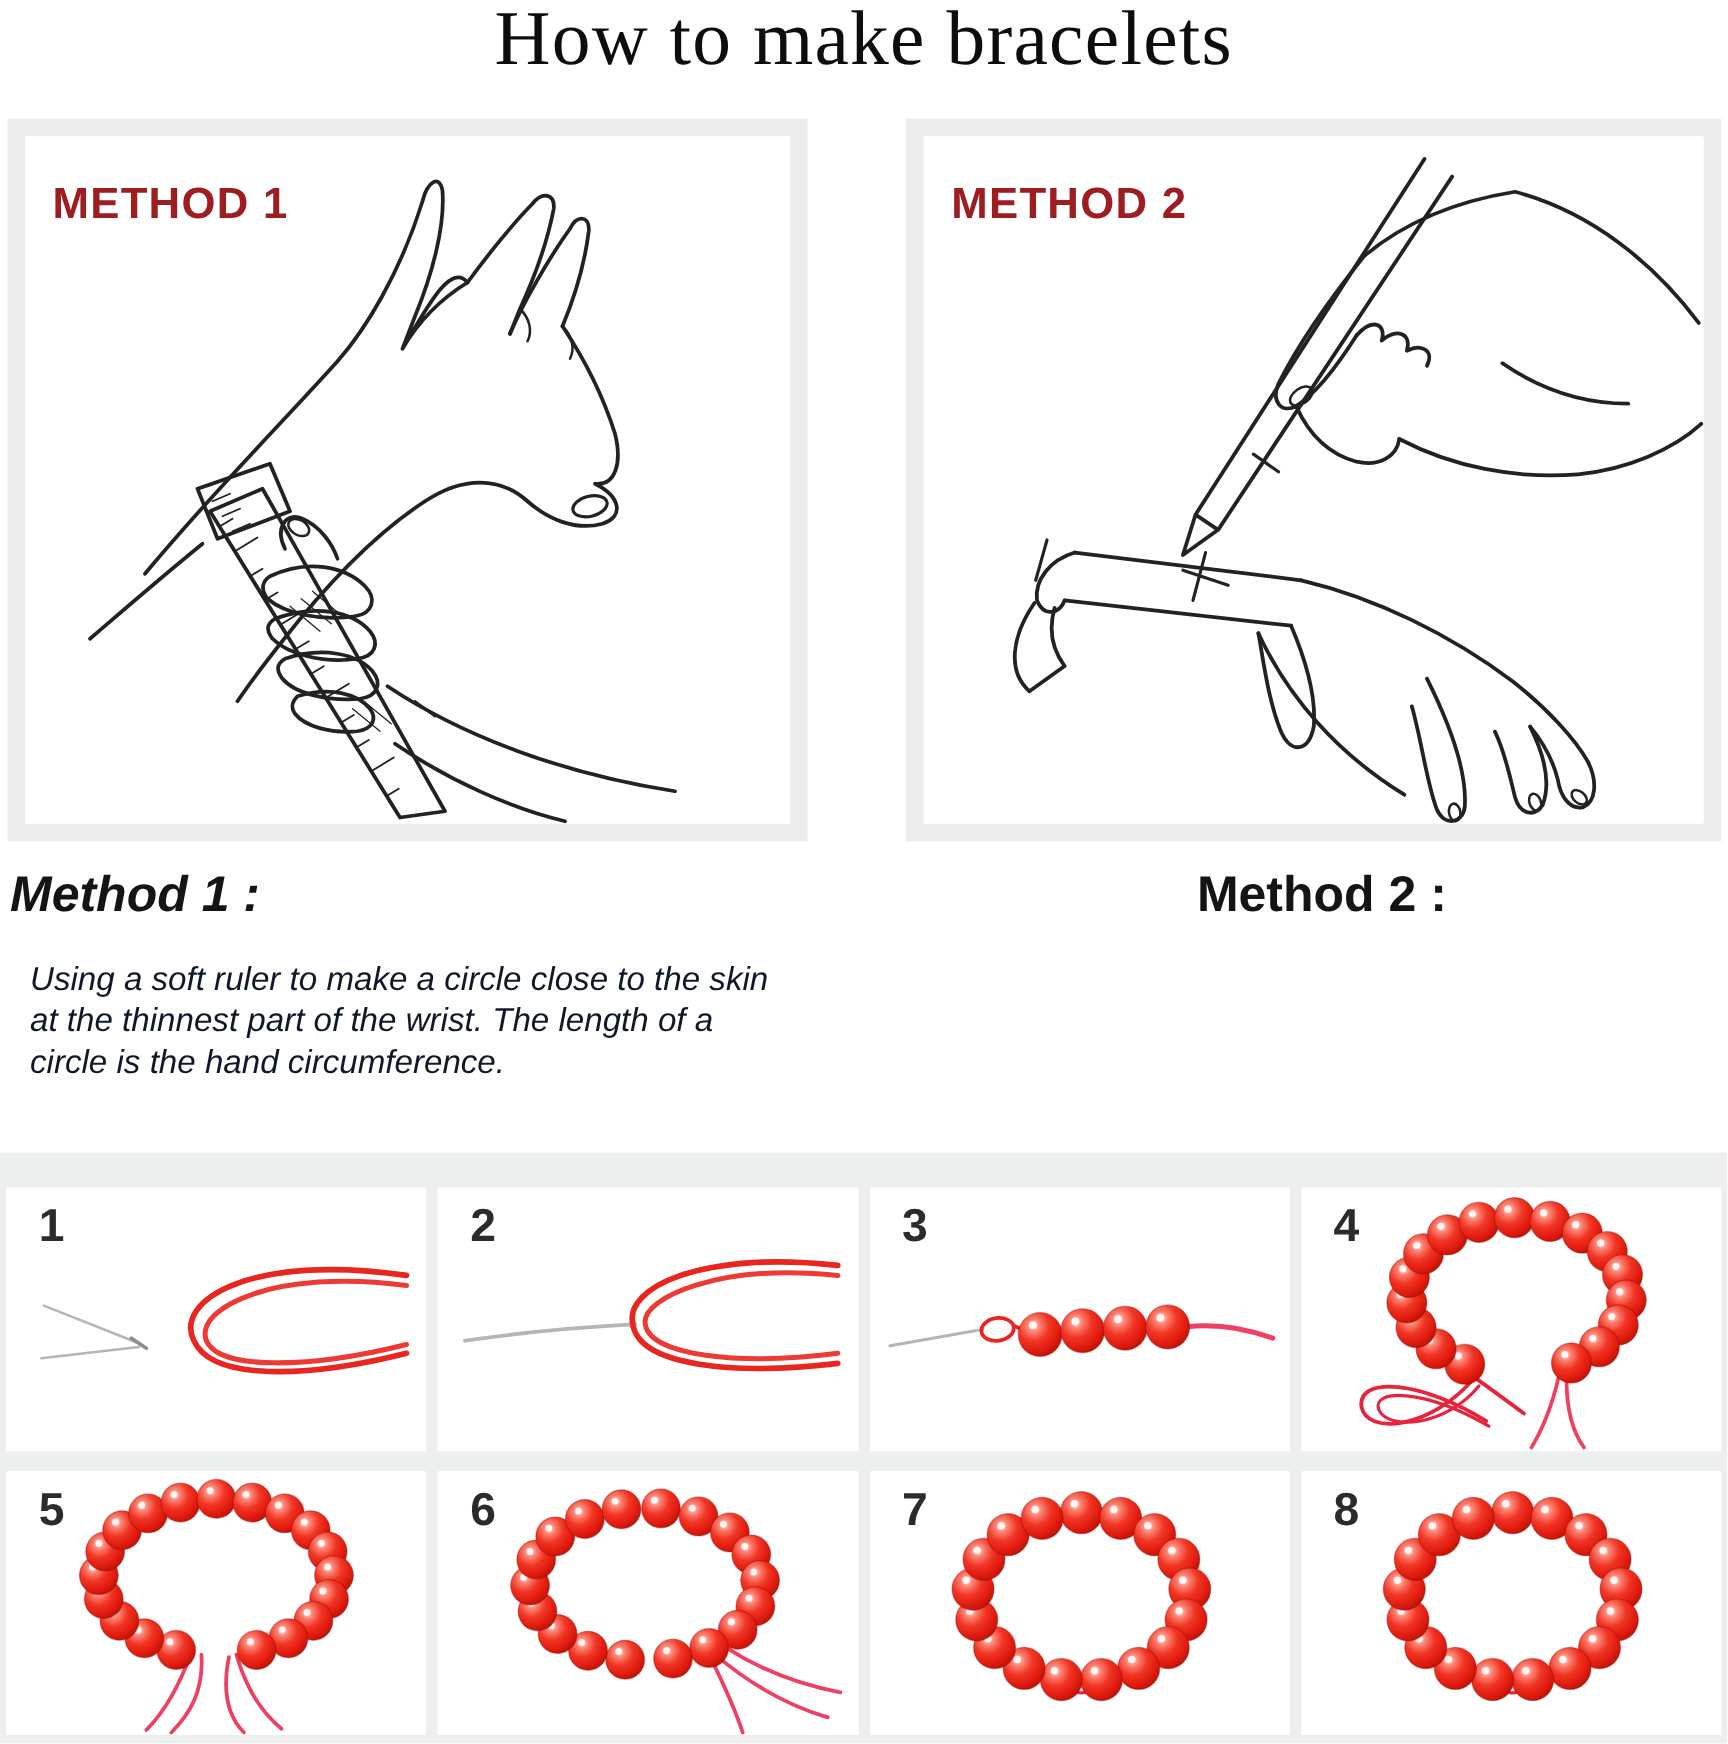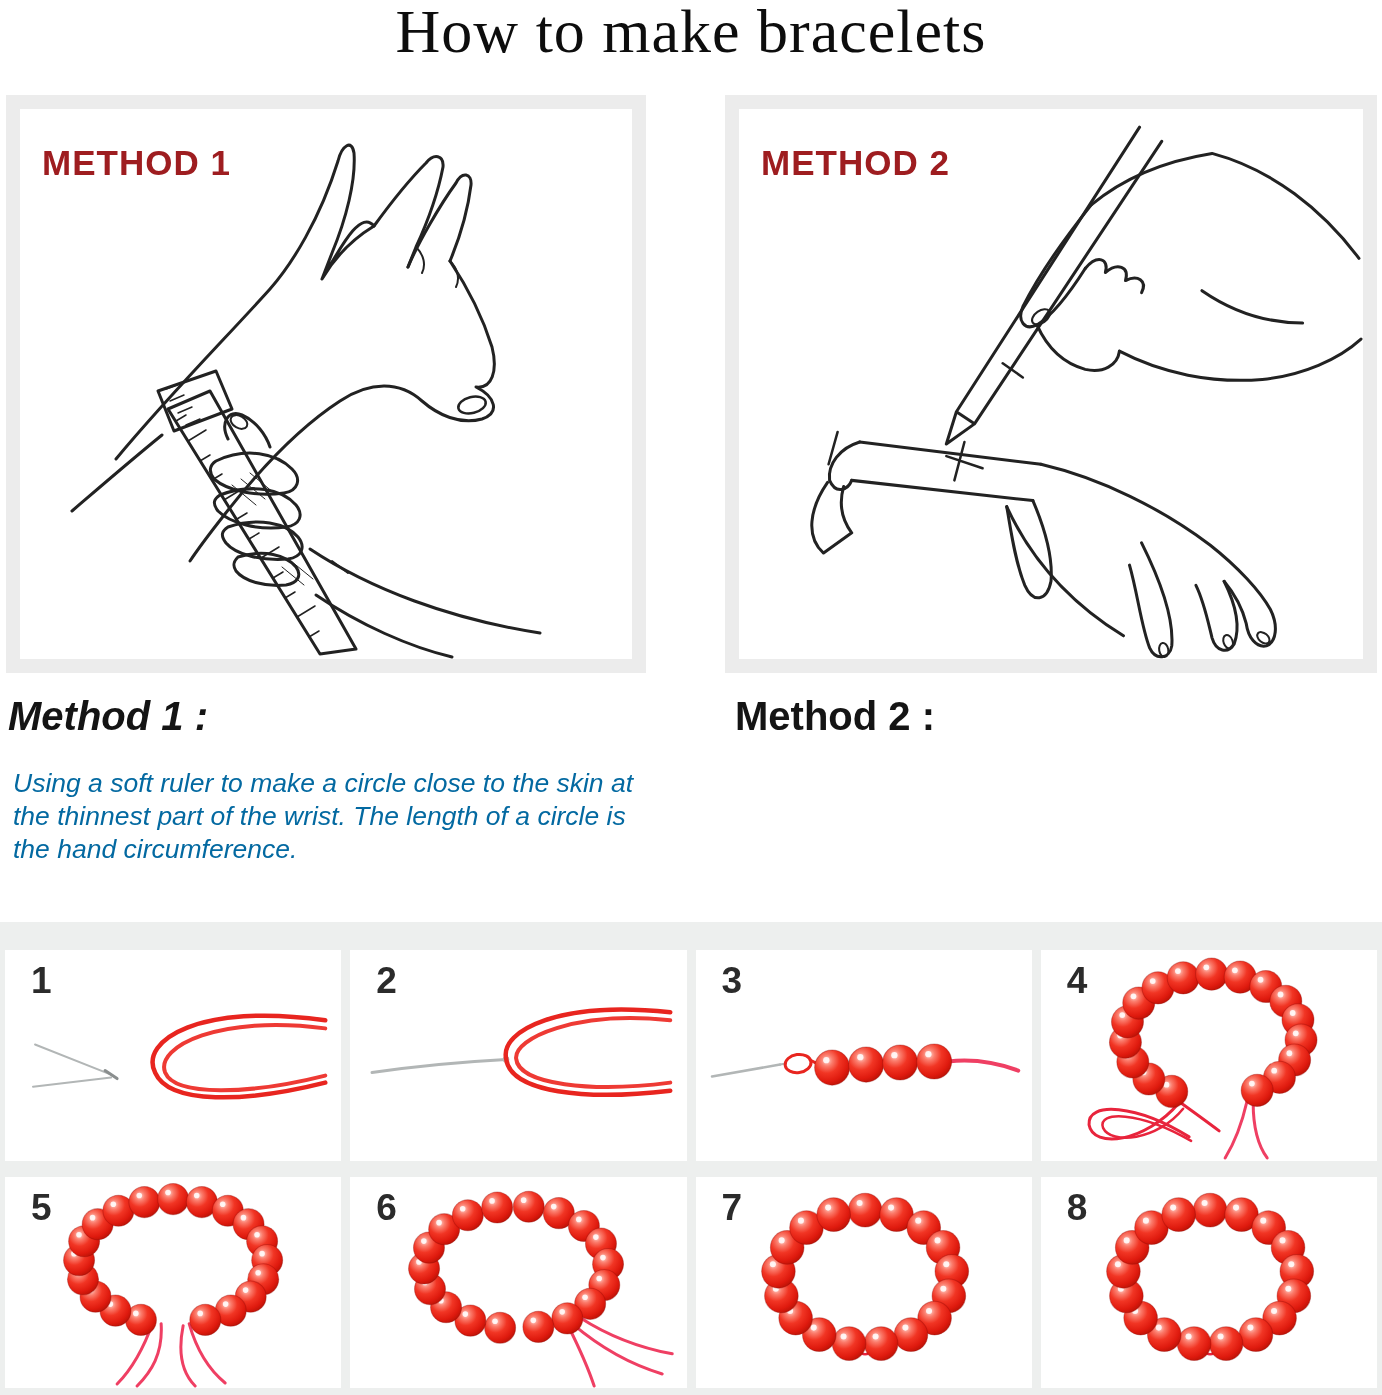--- a/index.html
+++ b/index.html
@@ -27,7 +27,7 @@
   .line-art path, .line-art ellipse{stroke:#222;fill:none;stroke-linecap:round;stroke-linejoin:round;}
   .mtext{position:absolute;}
   .mtext--1{left:8px;top:694px;width:635px;font-style:italic;}
-  .mtext--2{left:735px;top:694px;width:645px;}
+  .mtext--2{left:735px;top:694px;width:645px;text-align:center;}
   .mtext h2{margin:0 0 28px 0;font-size:40px;font-weight:bold;color:#141414;}
   .mtext p{margin:5px;font-size:26.5px;line-height:1.24;color:#0369a1;}
   .steps-grid{

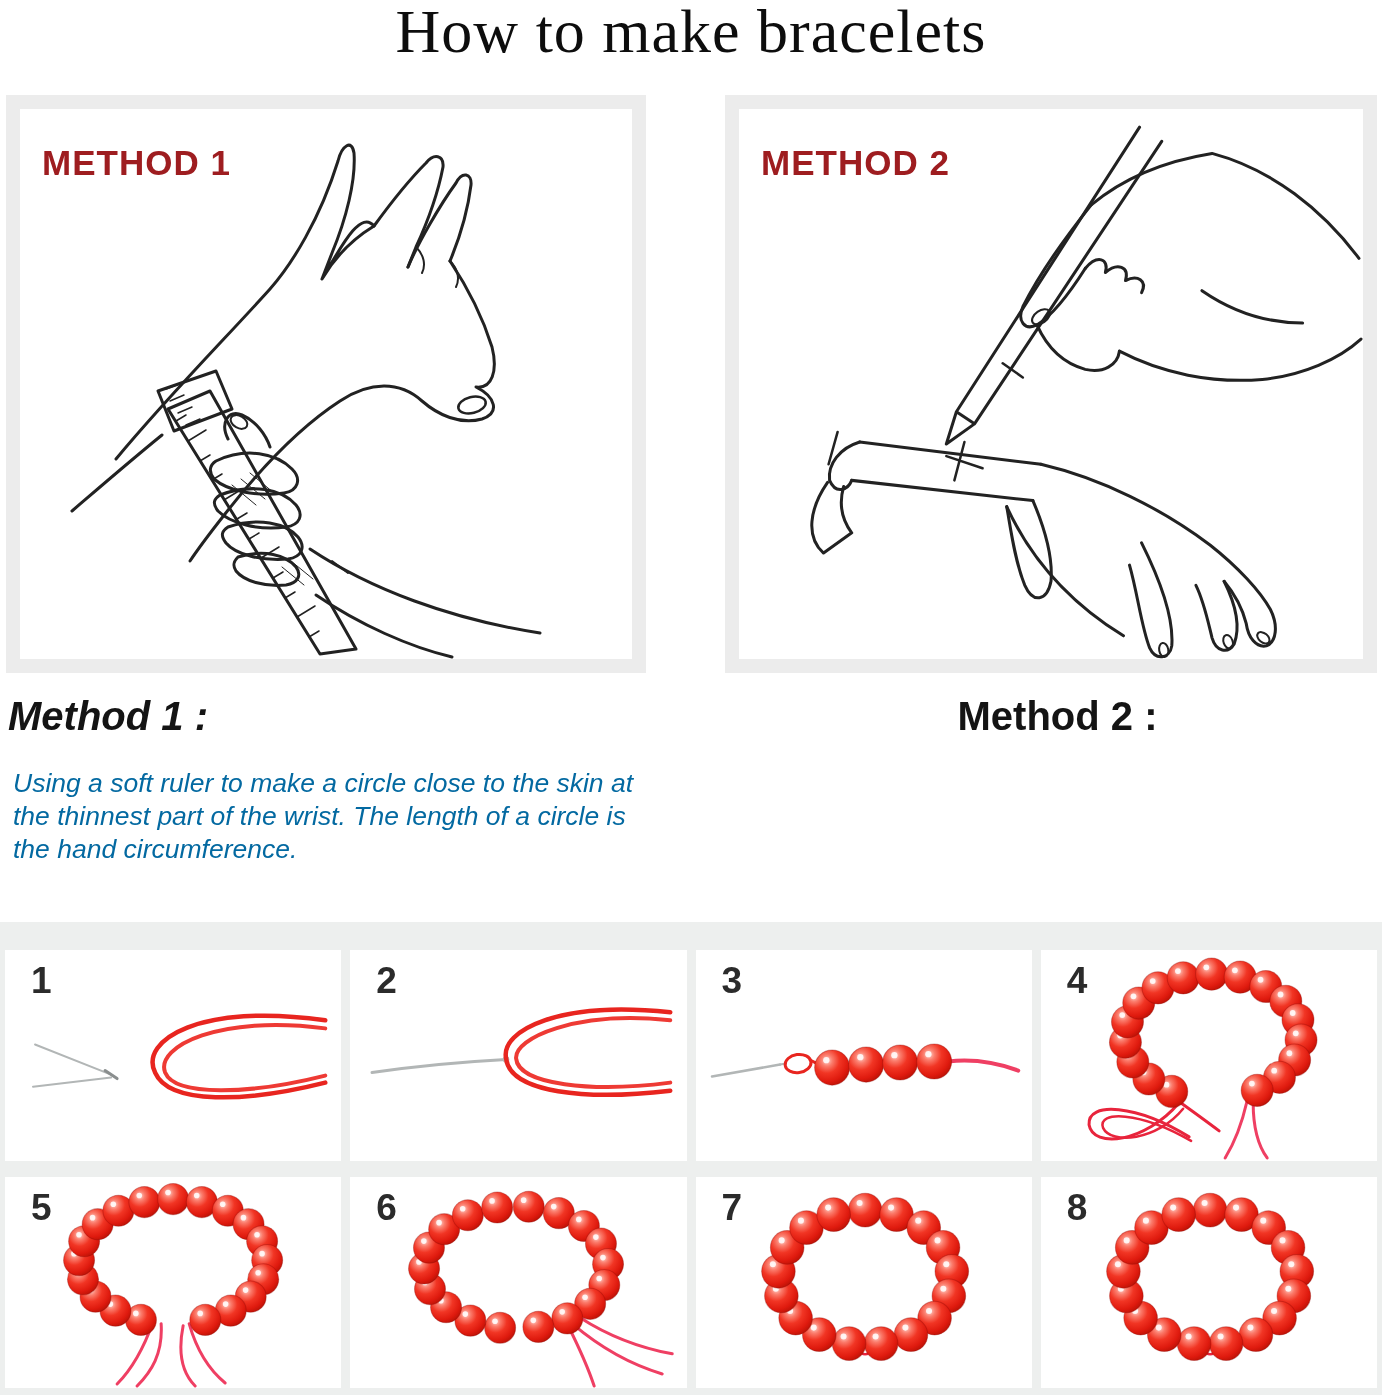--- a/index.html
+++ b/index.html
@@ -29,7 +29,7 @@
   .mtext--1{left:8px;top:694px;width:635px;font-style:italic;}
   .mtext--2{left:735px;top:694px;width:645px;text-align:center;}
   .mtext h2{margin:0 0 28px 0;font-size:40px;font-weight:bold;color:#141414;}
-  .mtext p{margin:5px;font-size:26.5px;line-height:1.24;color:#0369a1;}
+  .mtext p{margin:16px;font-size:26.5px;line-height:1.24;color:#0f172a;}
   .steps-grid{
     position:absolute;left:0;top:922px;width:1382px;height:473px;
     background:#edefee;display:grid;

